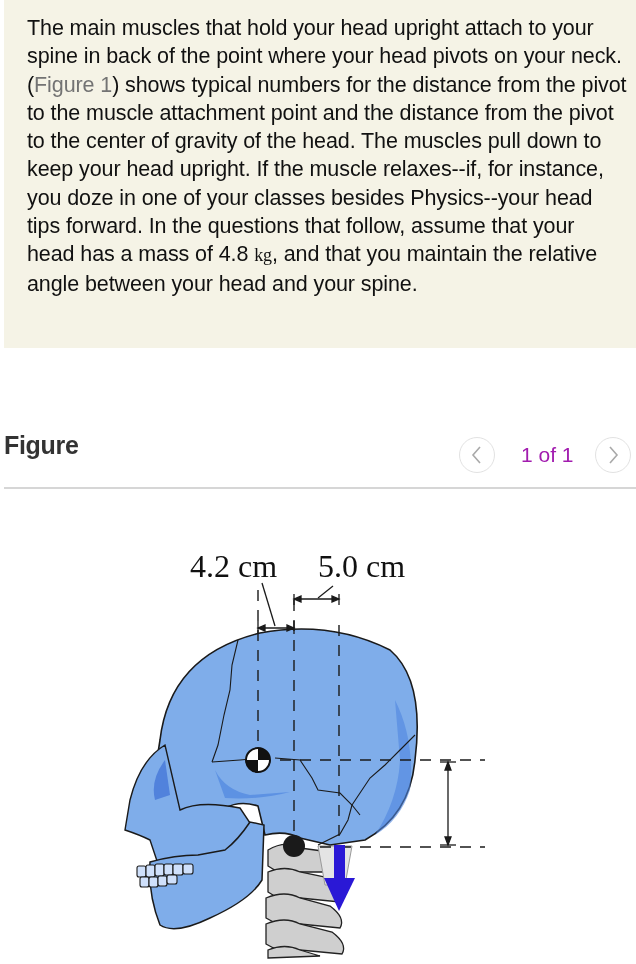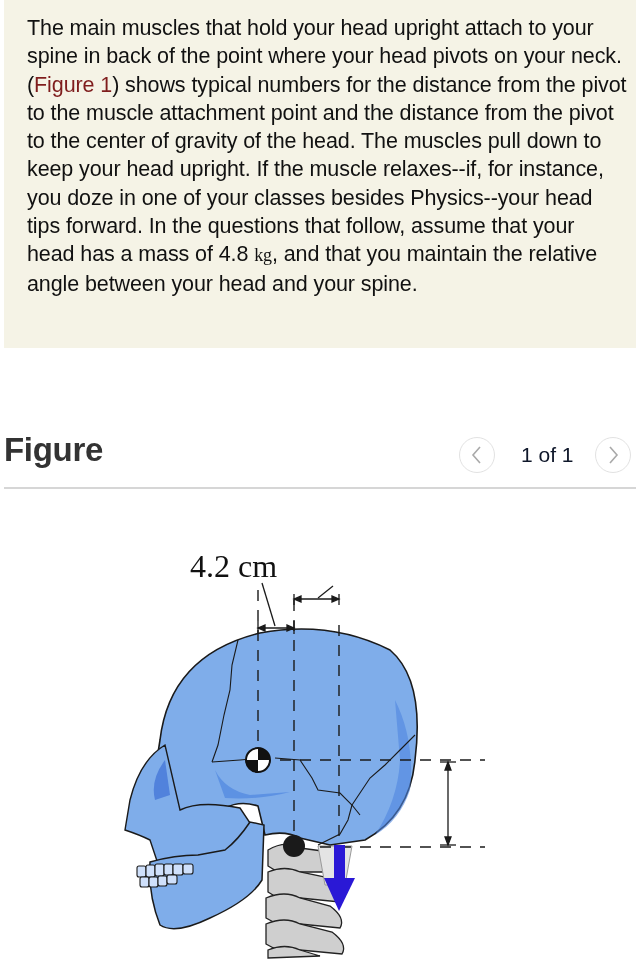--- a/index.html
+++ b/index.html
@@ -16,7 +16,7 @@
     font-size: 21.5px; line-height: 28.3px; color: #111;
     letter-spacing: -0.1px;
   }
-  .fig-link { color: #7f1d1d; cursor: pointer; }
+  .fig-link { color: #737373; cursor: pointer; }
   .math-unit { font-family: "Liberation Serif", serif; font-size: 18px; }
   .figure-header { position: absolute; left: 0; top: 420px; width: 636px; height: 70px; }
   .figure-title {

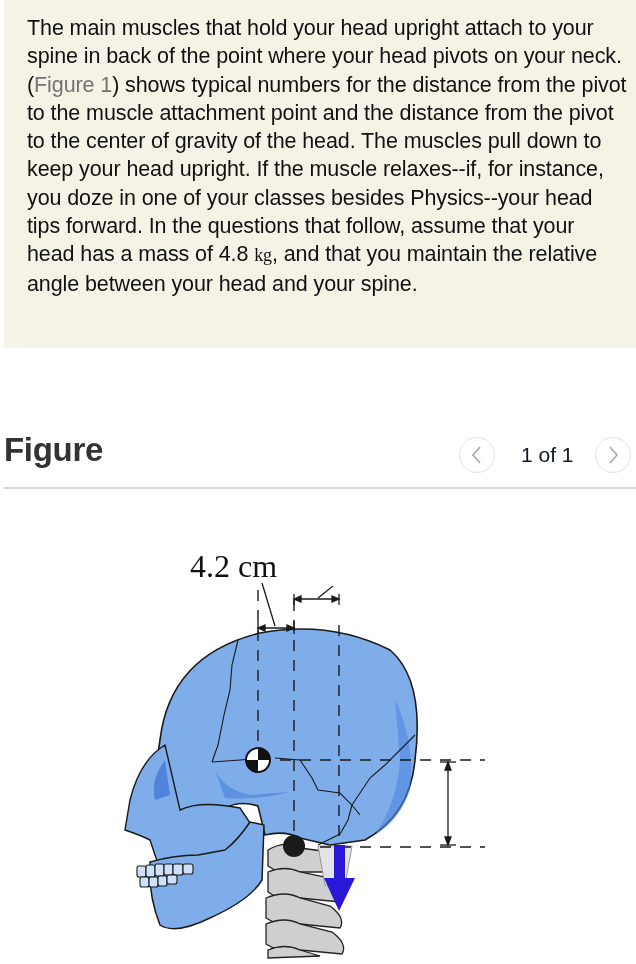--- a/index.html
+++ b/index.html
@@ -20,7 +20,7 @@
   .math-unit { font-family: "Liberation Serif", serif; font-size: 18px; }
   .figure-header { position: absolute; left: 0; top: 420px; width: 636px; height: 70px; }
   .figure-title {
-    position: absolute; left: 4px; top: 11px; font-size: 33px; font-weight: bold;
+    position: absolute; left: 4px; top: 11px; font-size: 25px; font-weight: bold;
     color: #333; letter-spacing: -0.3px;
   }
   .nav-btn {

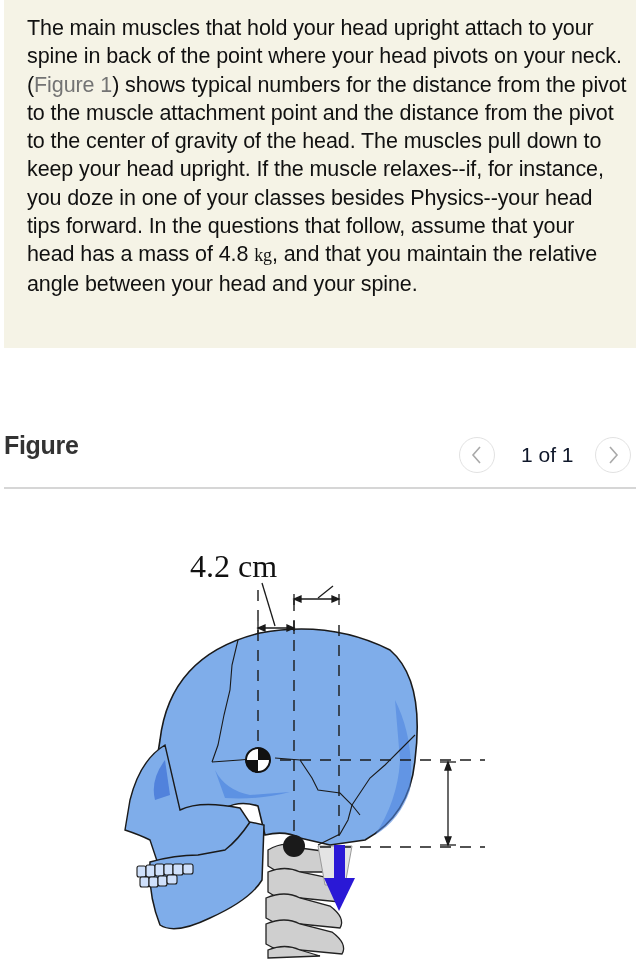--- a/index.html
+++ b/index.html
@@ -30,7 +30,7 @@
   }
   .nav-prev { left: 459px; }
   .nav-next { left: 595px; }
-  .page-indicator { position: absolute; left: 521px; top: 23px; font-size: 21px; color: #0f172a; }
+  .page-indicator { position: absolute; left: 521px; top: 23px; font-size: 21px; color: #a21caf; }
   .divider { position: absolute; left: 4px; top: 487px; width: 632px; height: 2px; background: #d6d6d6; }
   .figure-area { position: absolute; left: 0; top: 490px; width: 636px; height: 474px; text-align: right; }
   .fig-label {

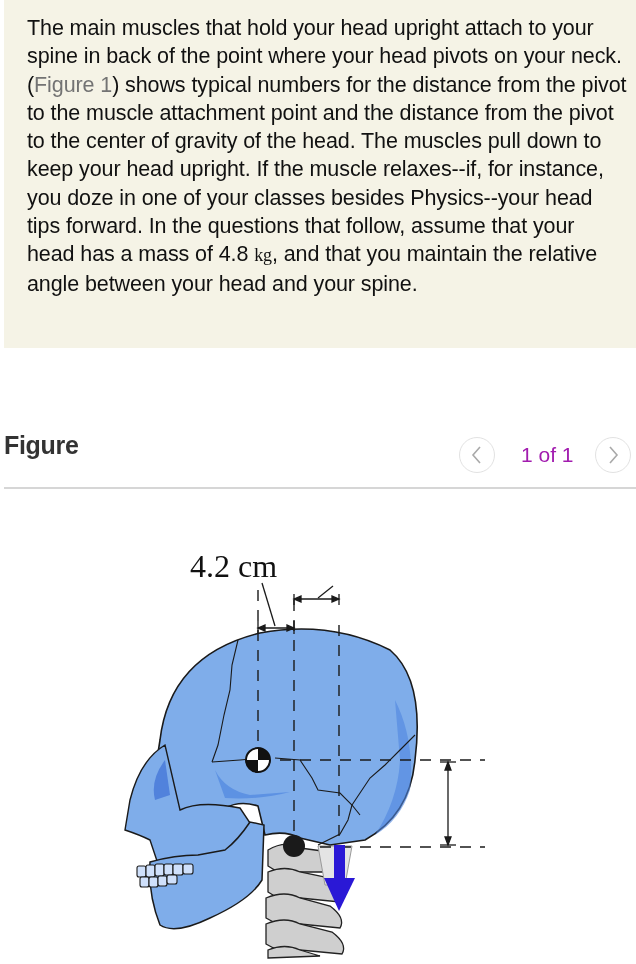--- a/index.html
+++ b/index.html
@@ -146,6 +146,7 @@
     </g>
   </svg>
   <div class="fig-label" style="left:190px;top:58px;">4.2 cm</div>
+  <div class="fig-label" style="left:318px;top:58px;">5.0 cm</div>
 </div>
 
 </body></html>

